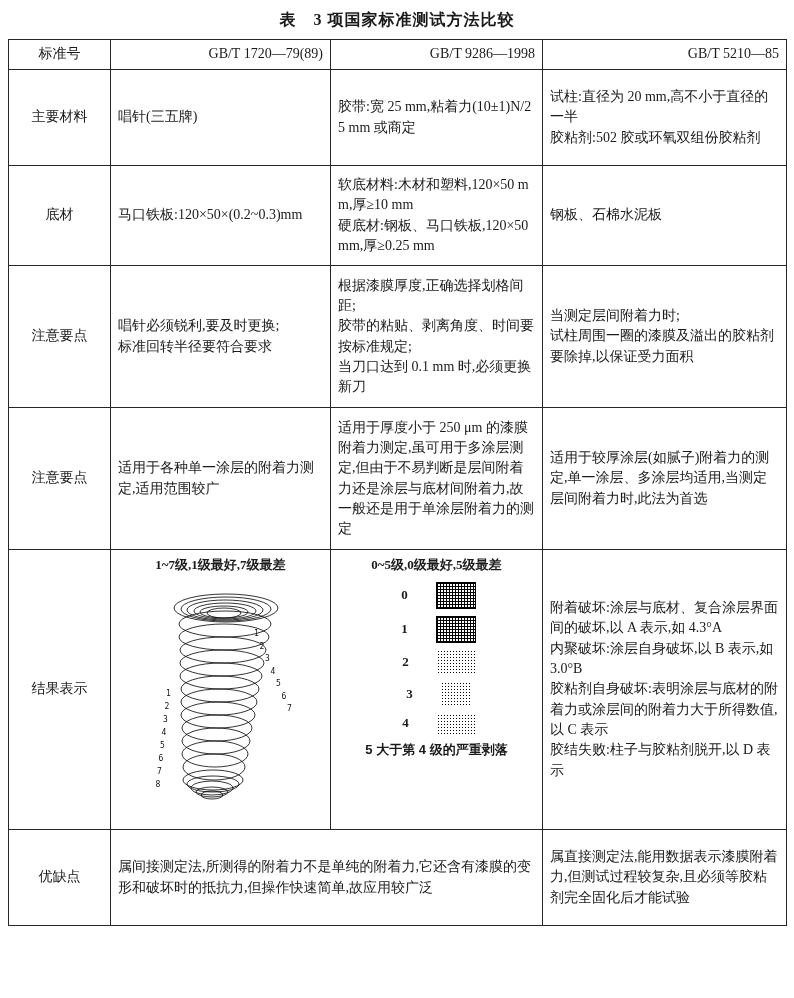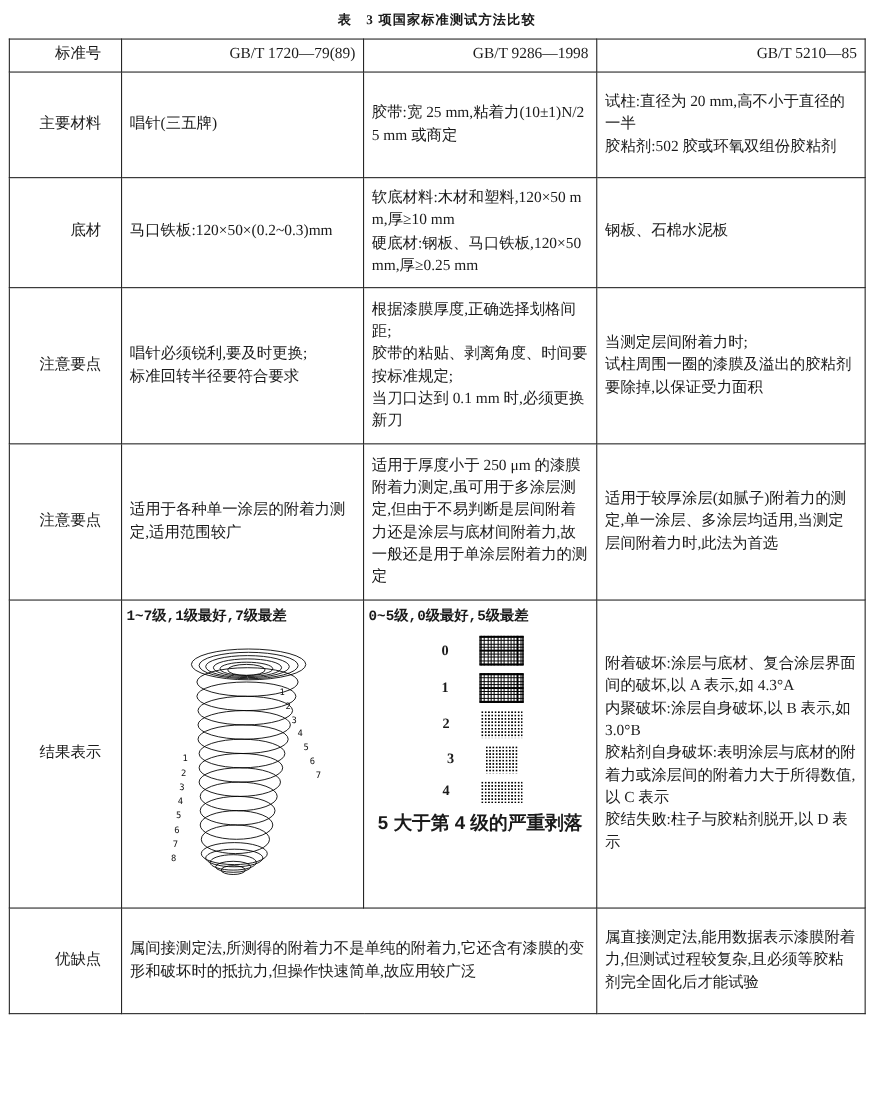--- a/index.html
+++ b/index.html
@@ -10,7 +10,7 @@
   }
   .page { padding:6px 8px 0 8px; }
   .title {
-    text-align:center; font-weight:bold; font-size:12px;
+    text-align:center; font-weight:bold; font-size:16px;
     margin:4px 0 8px 0; letter-spacing:1px;
   }
   table { border-collapse:collapse; table-layout:fixed; width:778px; }

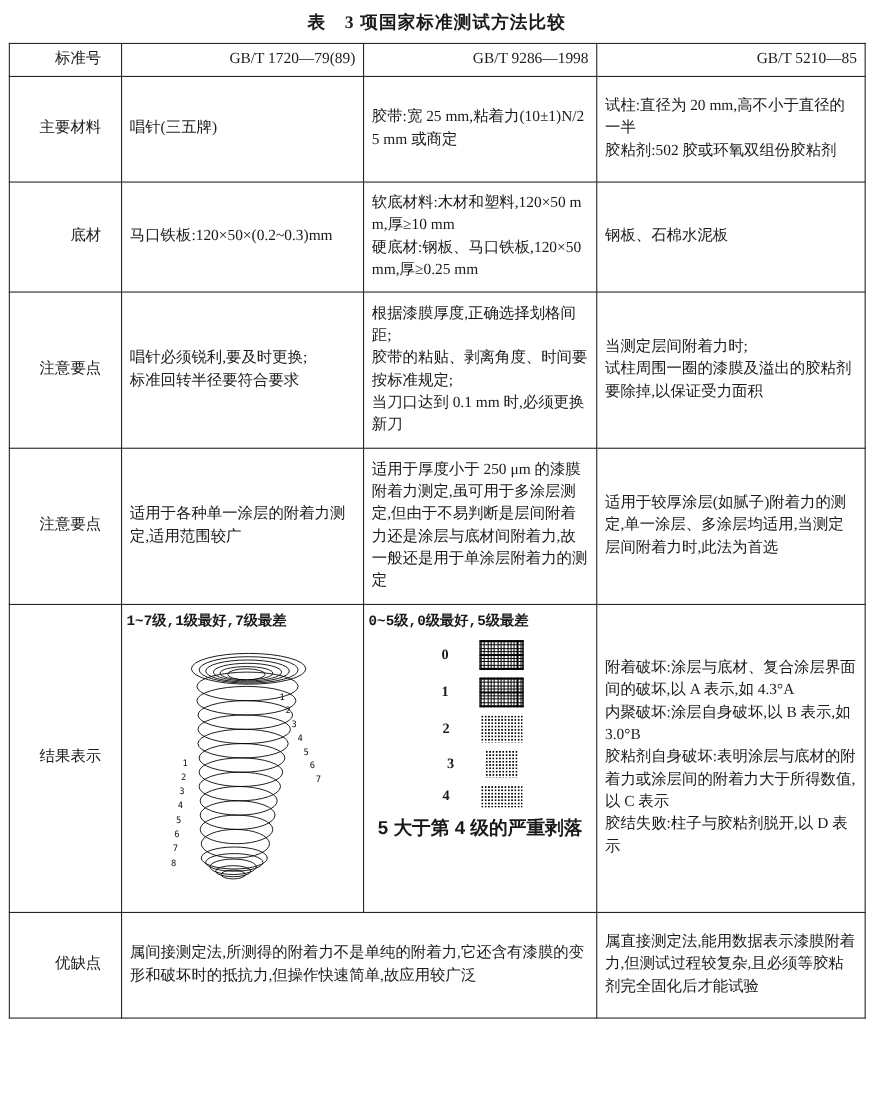--- a/index.html
+++ b/index.html
@@ -20,7 +20,7 @@
     padding:4px 7px; vertical-align:middle;
     line-height:1.45; word-break:break-all;
   }
-  th { text-align:right; padding:4px 18px; }
+  th { text-align:center; padding:4px 18px; }
   td.c { text-align:right; }
   .pre { white-space:pre-line; }
   tr[data-name="row-standard-no"]  { height:30px; }

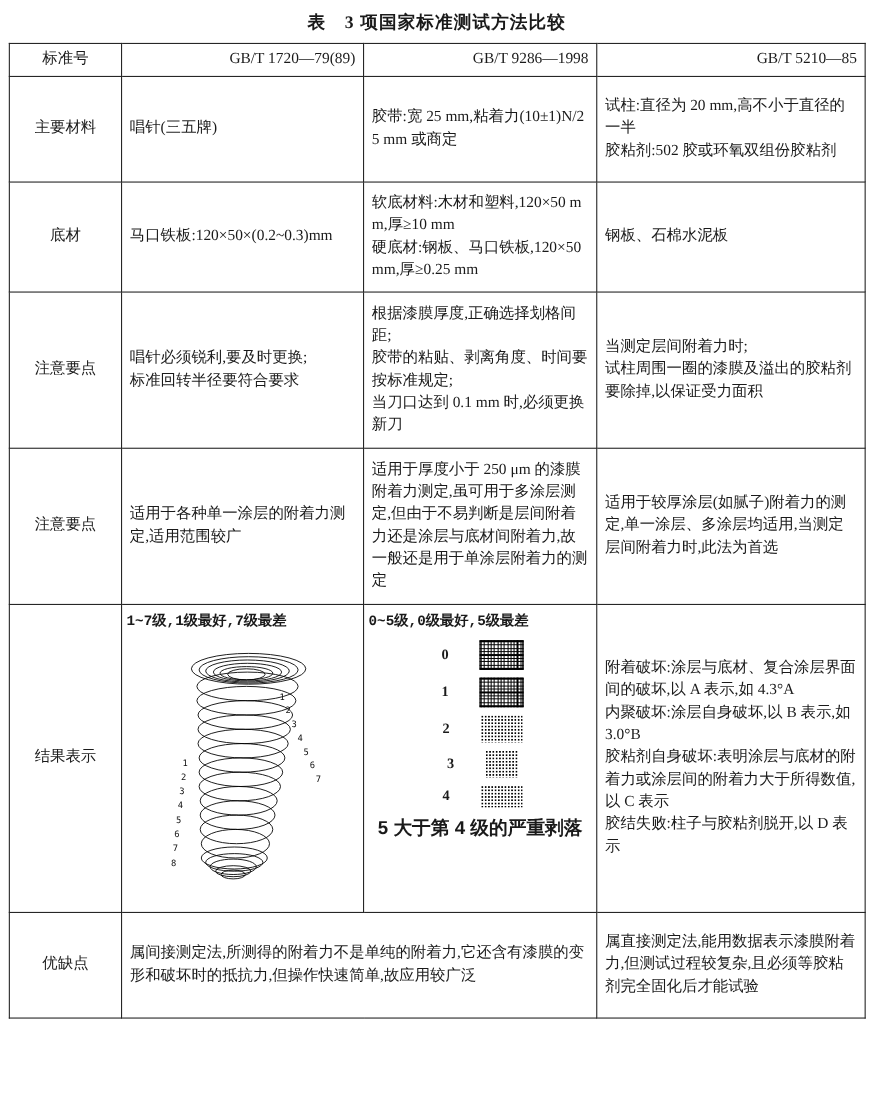--- a/index.html
+++ b/index.html
@@ -34,8 +34,8 @@
   tr[data-name="row-pros-cons"]    { height:96px; }
   td.fig-cell { vertical-align:top; text-align:center; padding:4px 4px; }
   .fig-cap {
-    font-weight:bold; font-size:13px; text-align:left; margin:2px 0 3px 0;
-    font-family:Liberation Mono, monospace;
+    font-weight:bold; font-size:13px; text-align:center; margin:2px 0 3px 0;
+    font-family:Liberation Serif, serif;
   }
   .fig-foot {
     font-weight:bold; font-size:17px; text-align:center; margin-top:4px;

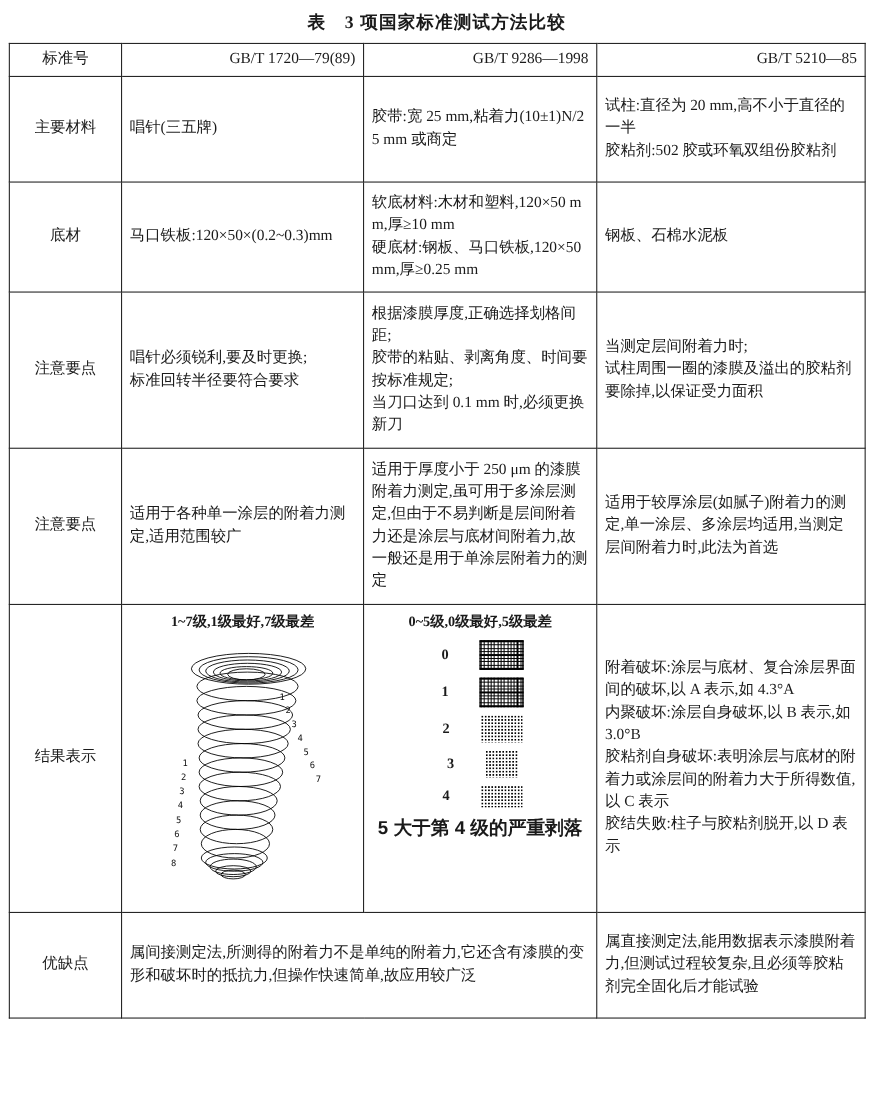--- a/index.html
+++ b/index.html
@@ -38,7 +38,7 @@
     font-family:Liberation Serif, serif;
   }
   .fig-foot {
-    font-weight:bold; font-size:17px; text-align:center; margin-top:4px;
+    font-weight:bold; font-size:13px; text-align:center; margin-top:4px;
     font-family:"Liberation Sans","DejaVu Sans",sans-serif;
   }
   .grade-row { display:flex; align-items:center; justify-content:center; gap:24px; margin:7px 0; }

